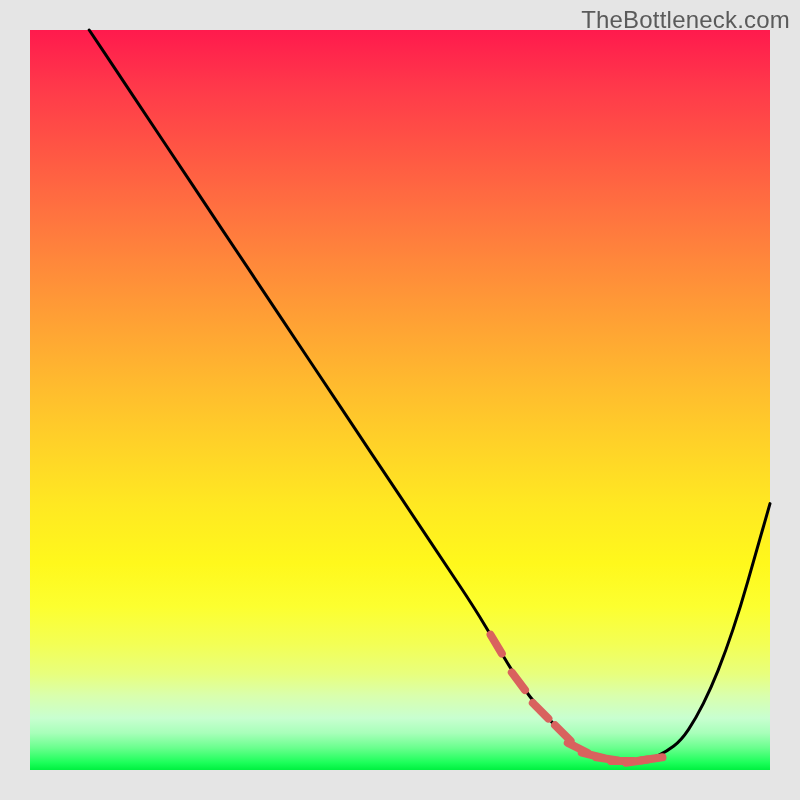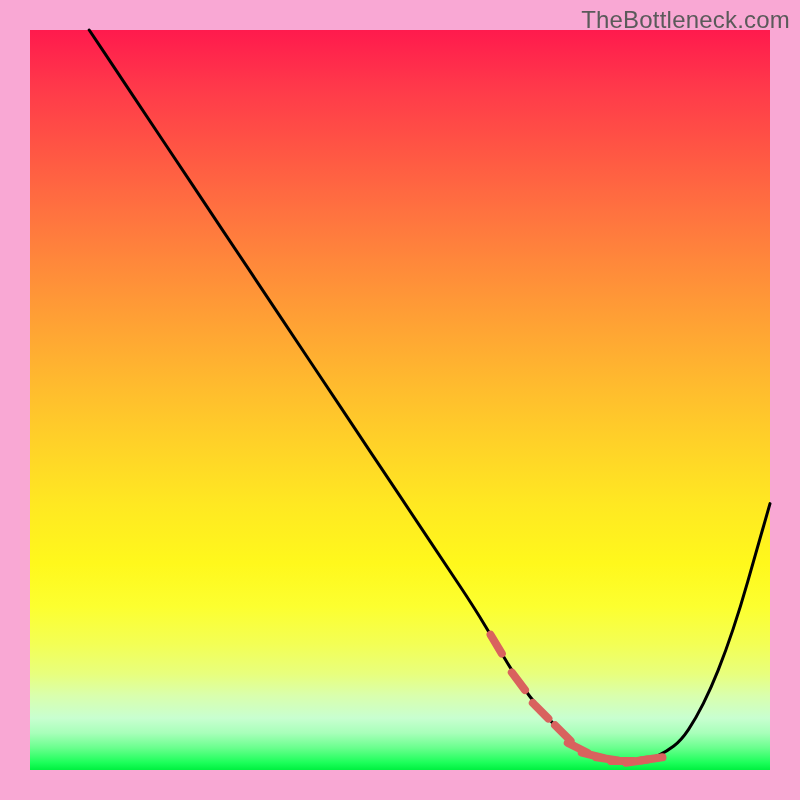--- a/index.html
+++ b/index.html
@@ -17,7 +17,7 @@
     top: 0;
     width: 800px;
     height: 800px;
-    background: #f9a8d4;
+    background: #e5e5e5;
   }
   .plot {
     position: absolute;

